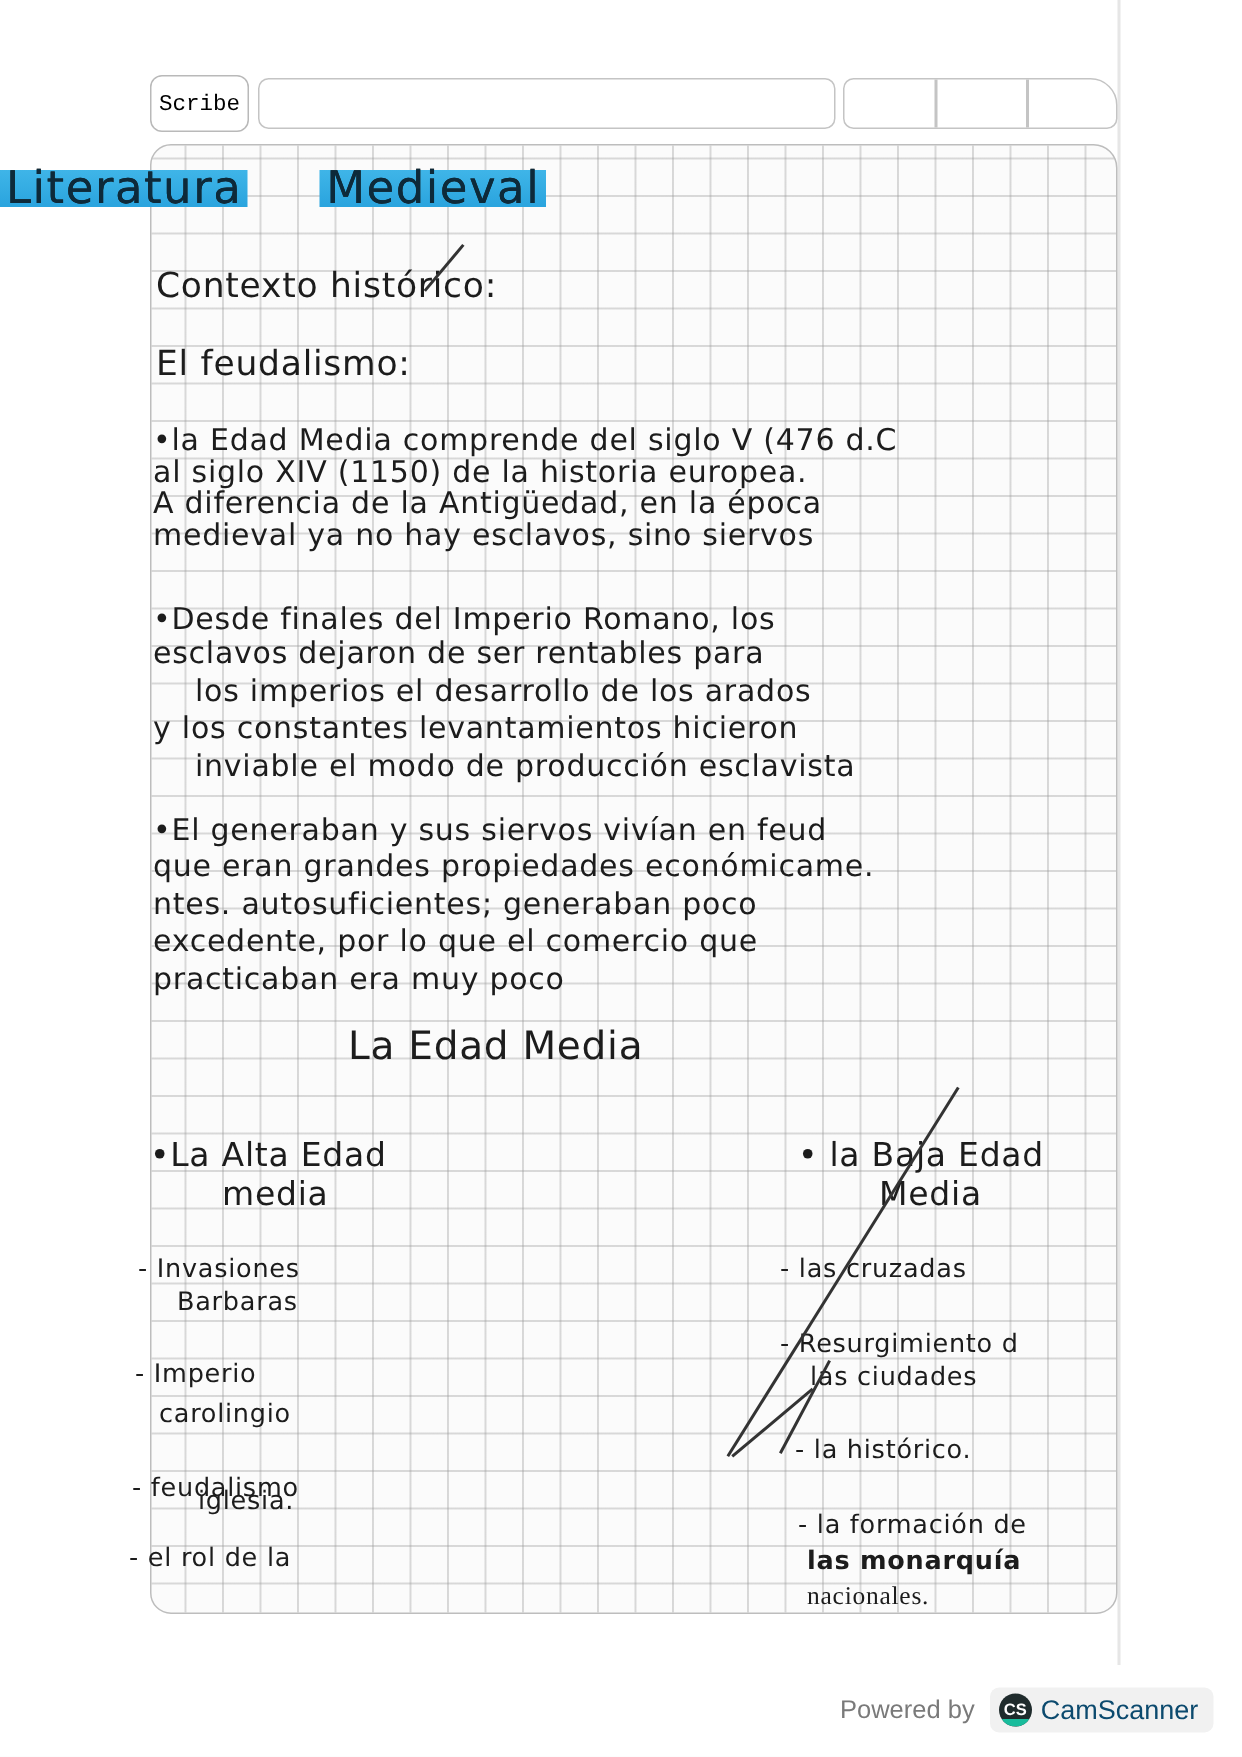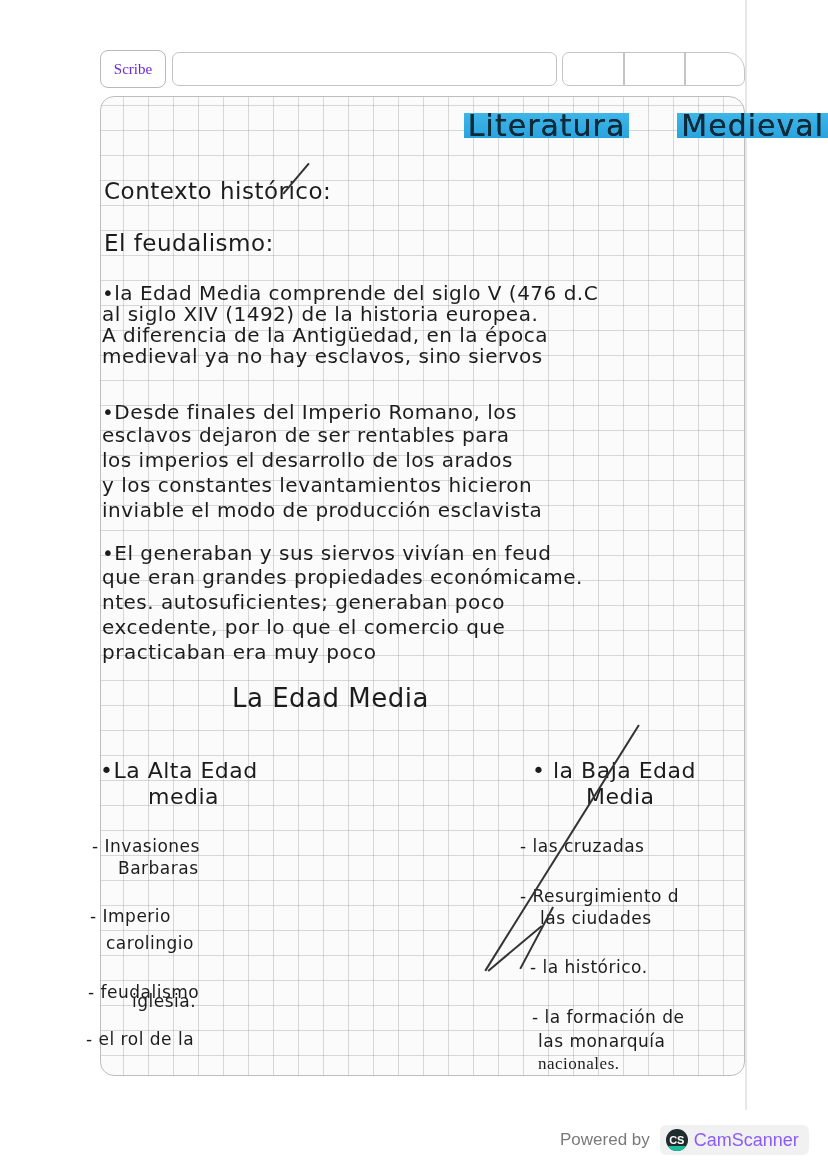--- a/index.html
+++ b/index.html
@@ -17,7 +17,7 @@
     position:absolute; left:0; top:2px; width:66px; height:38px;
     border:1.5px solid #b9b9b9; border-radius:8px 8px 8px 8px;
     box-sizing:border-box; display:flex; align-items:center; justify-content:center;
-    color:#6d28d9; font-size:15px; font-family:Liberation Serif, serif;
+    color:#000000; font-size:15px; font-family:Liberation Mono, monospace;
   }
   .field-box {
     position:absolute; top:4px; height:34px; border:1.5px solid #c4c4c4;

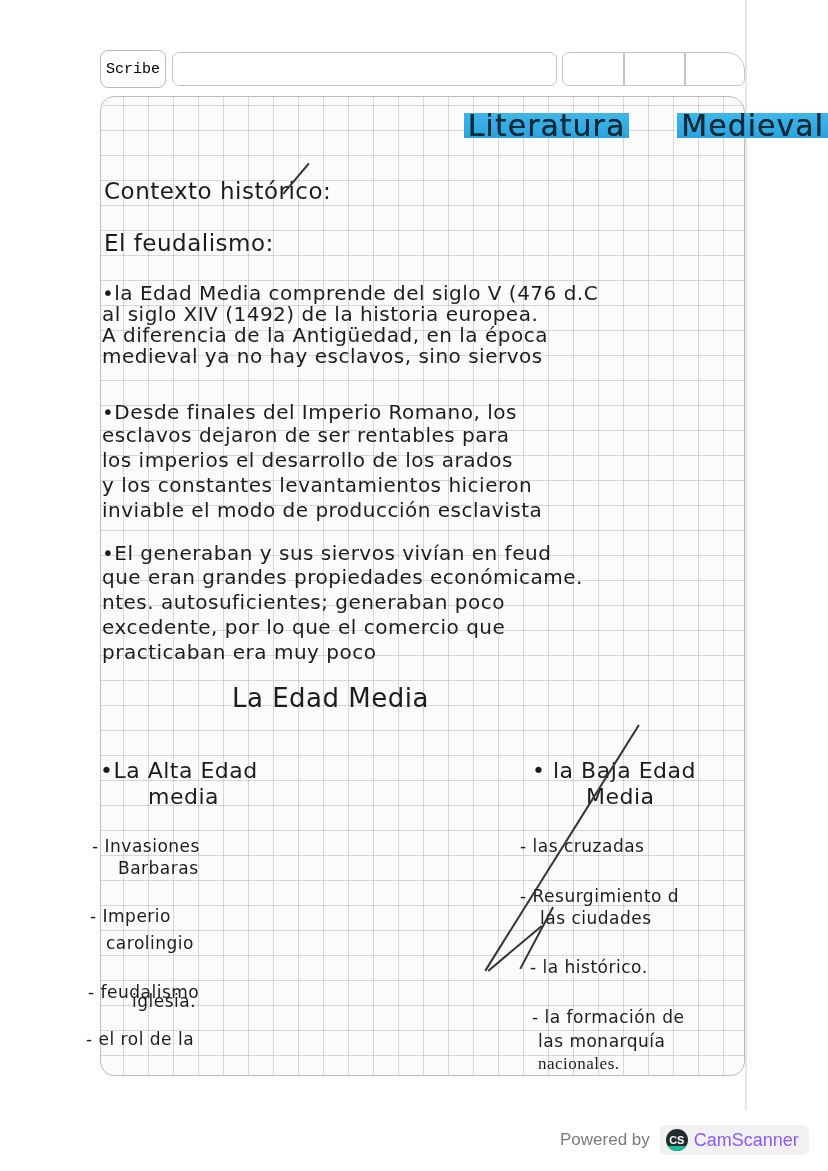--- a/index.html
+++ b/index.html
@@ -43,7 +43,7 @@
     font-family:"DejaVu Sans", sans-serif; letter-spacing:0.5px;
   }
   .title {
-    position:absolute; top:108px; left:0; width:828px; text-align:right;
+    position:absolute; top:108px; left:0; width:828px; text-align:left;
     font-size:30px; color:#1a1a1a; letter-spacing:1px;
     text-shadow: 0 0 0 #1a1a1a;
   }

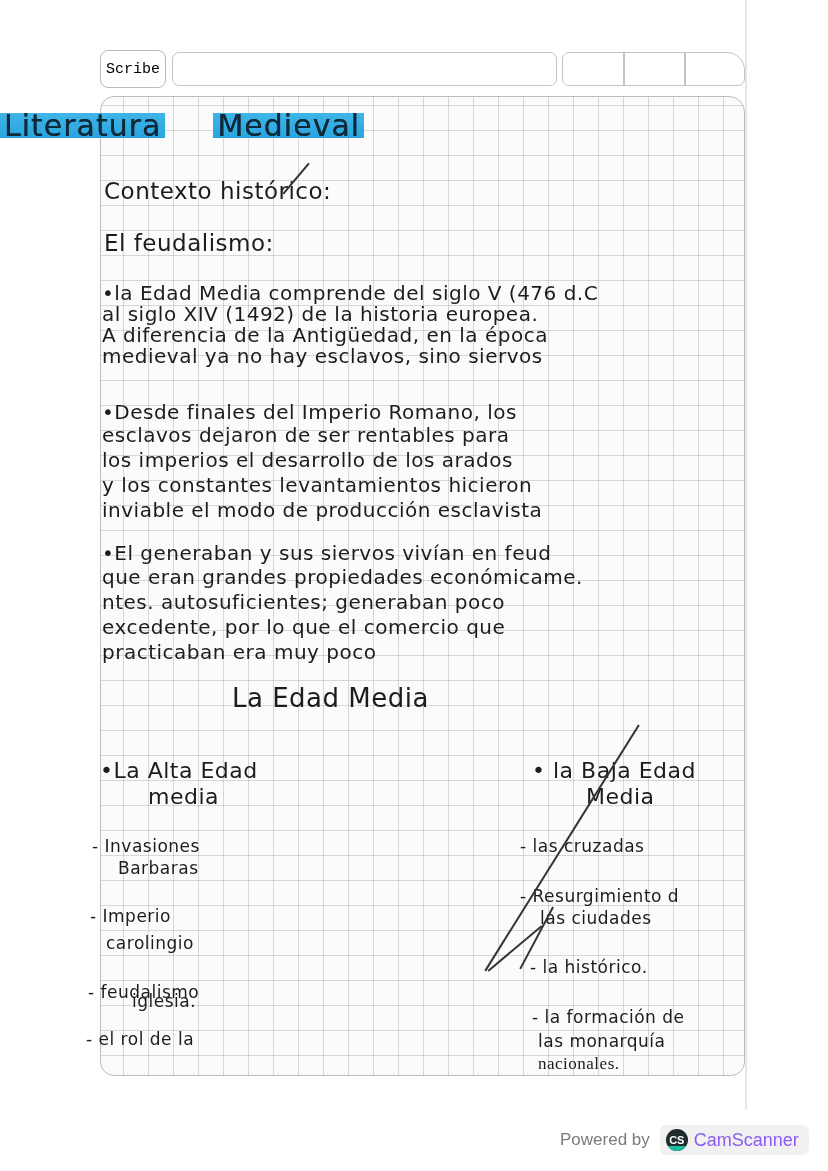--- a/index.html
+++ b/index.html
@@ -100,7 +100,7 @@
 <div class="hw section-label" style="left:104px; top:230px;">El feudalismo:</div>
 
 <div class="hw para" style="left:102px; top:283px;">•la Edad Media comprende del siglo V (476 d.C</div>
-<div class="hw para" style="left:102px; top:304px;">al siglo XIV (1492) de la historia europea.</div>
+<div class="hw para" style="left:102px; top:304px;">al siglo XIV (1150) de la historia europea.</div>
 <div class="hw para" style="left:102px; top:325px;">A diferencia de la Antigüedad, en la época</div>
 <div class="hw para" style="left:102px; top:346px;">medieval ya no hay esclavos, sino siervos</div>
 

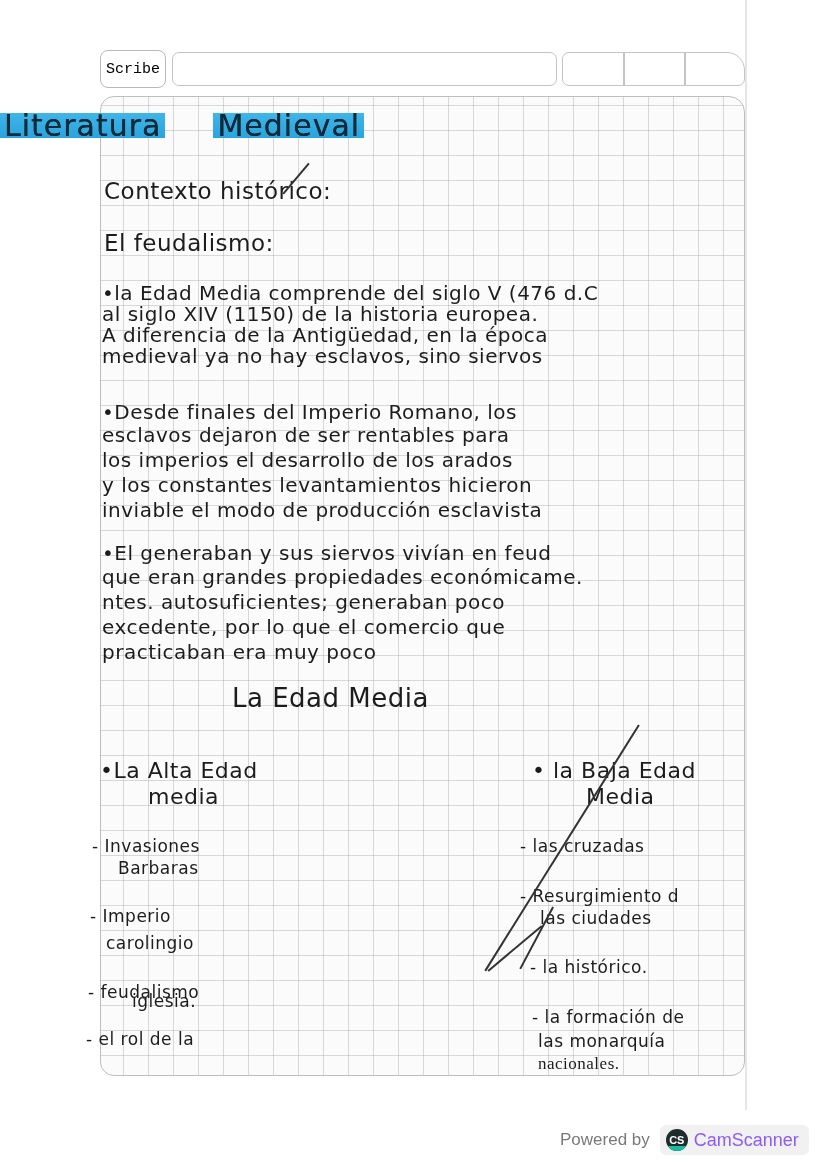--- a/index.html
+++ b/index.html
@@ -106,7 +106,7 @@
 
 <div class="hw para" style="left:102px; top:402px;">•Desde finales del Imperio Romano, los</div>
 <div class="hw para" style="left:102px; top:425px;">esclavos dejaron de ser rentables para</div>
-<div class="hw para" style="left:102px; top:450px;">los imperios el desarrollo de los arados</div>
+<div class="hw para" style="left:102px; top:450px;padding-left:28px;">los imperios el desarrollo de los arados</div>
 <div class="hw para" style="left:102px; top:475px;">y los constantes levantamientos hicieron</div>
 <div class="hw para" style="left:102px; top:500px;">inviable el modo de producción esclavista</div>
 

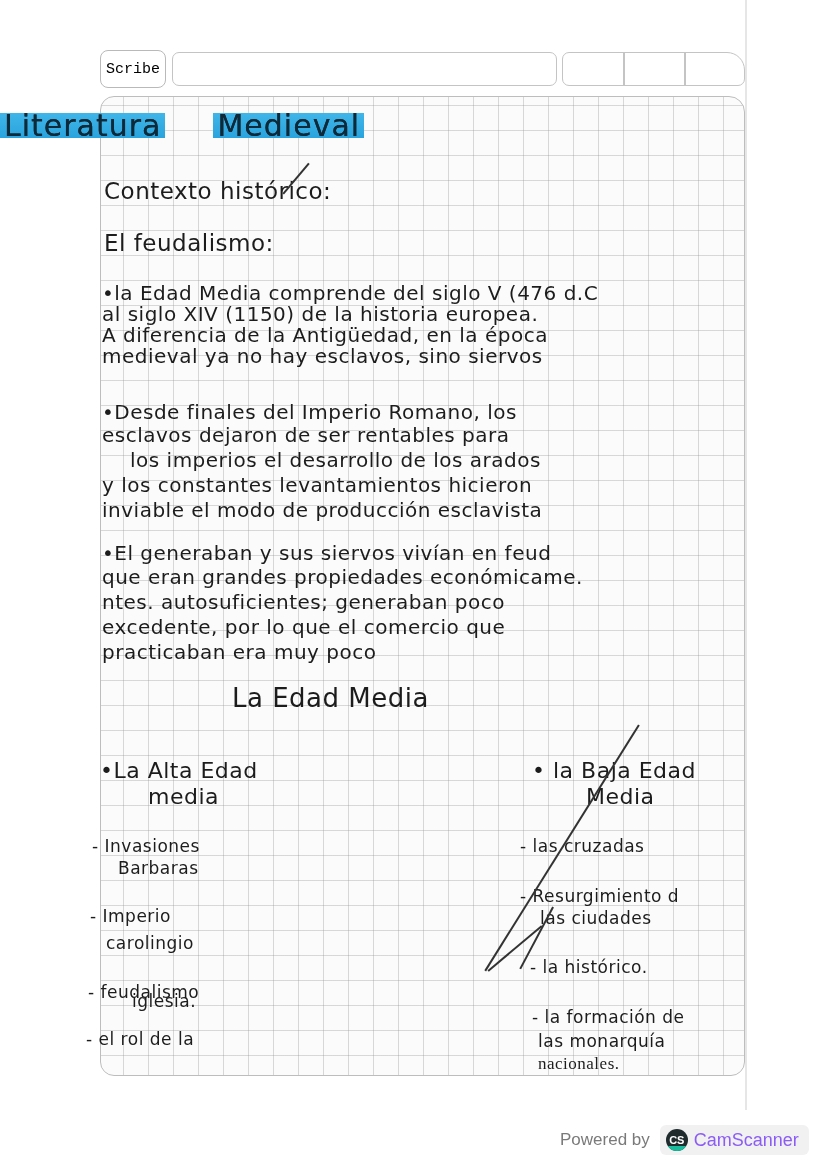--- a/index.html
+++ b/index.html
@@ -108,7 +108,7 @@
 <div class="hw para" style="left:102px; top:425px;">esclavos dejaron de ser rentables para</div>
 <div class="hw para" style="left:102px; top:450px;padding-left:28px;">los imperios el desarrollo de los arados</div>
 <div class="hw para" style="left:102px; top:475px;">y los constantes levantamientos hicieron</div>
-<div class="hw para" style="left:102px; top:500px;">inviable el modo de producción esclavista</div>
+<div class="hw para" style="left:102px; top:500px;padding-left:28px;">inviable el modo de producción esclavista</div>
 
 <div class="hw para" style="left:102px; top:543px;">•El generaban y sus siervos vivían en feud</div>
 <div class="hw para" style="left:102px; top:567px;">que eran grandes propiedades económicame.</div>

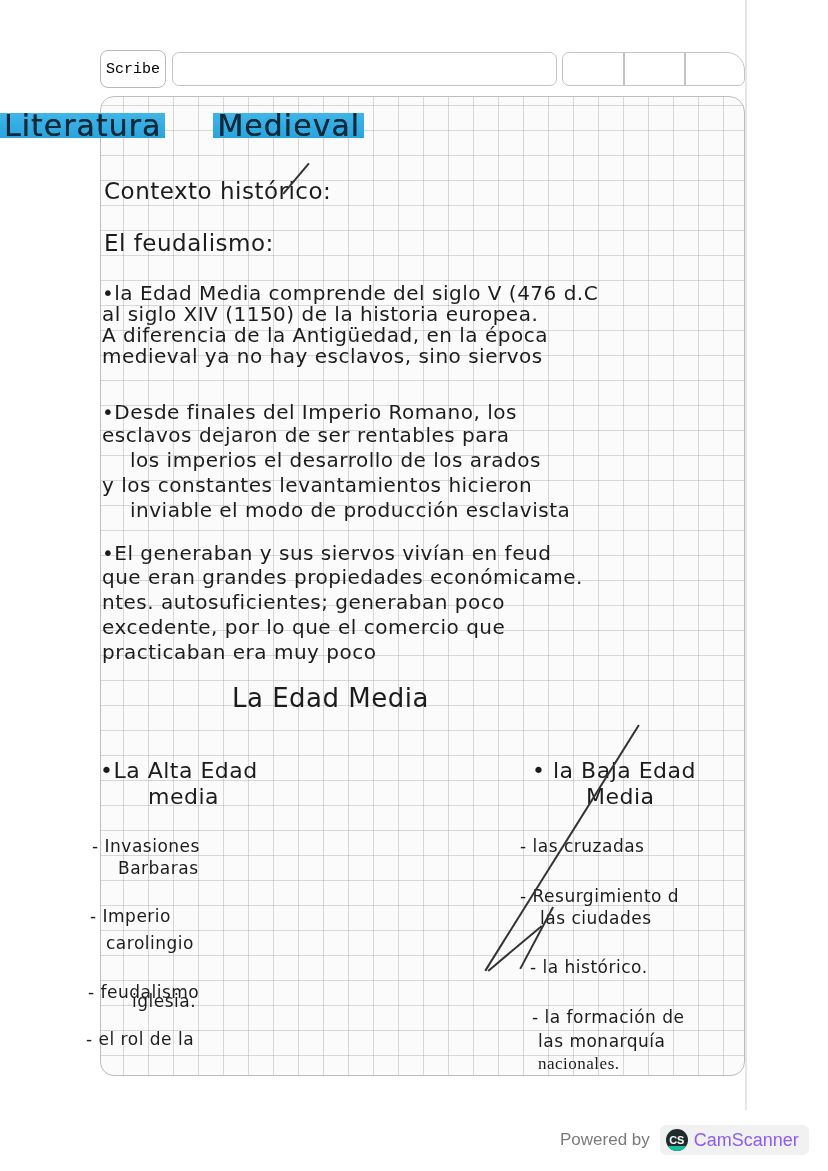--- a/index.html
+++ b/index.html
@@ -137,7 +137,7 @@
 <div class="hw col-item" style="left:540px; top:907px;">las ciudades</div>
 <div class="hw col-item" style="left:530px; top:956px;">- la histórico.</div>
 <div class="hw col-item" style="left:532px; top:1006px;">- la formación de</div>
-<div class="hw col-item" style="left:538px; top:1030px;">las monarquía</div>
+<div class="hw col-item" style="left:538px; top:1030px;font-weight:bold;">las monarquía</div>
 <div class="hw col-item" style="left:538px; top:1053px;font-family:Liberation Serif, serif;">nacionales.</div>
 
 <div class="strike" style="left:283px; top:193px; width:40px; transform:rotate(-50deg);"></div>

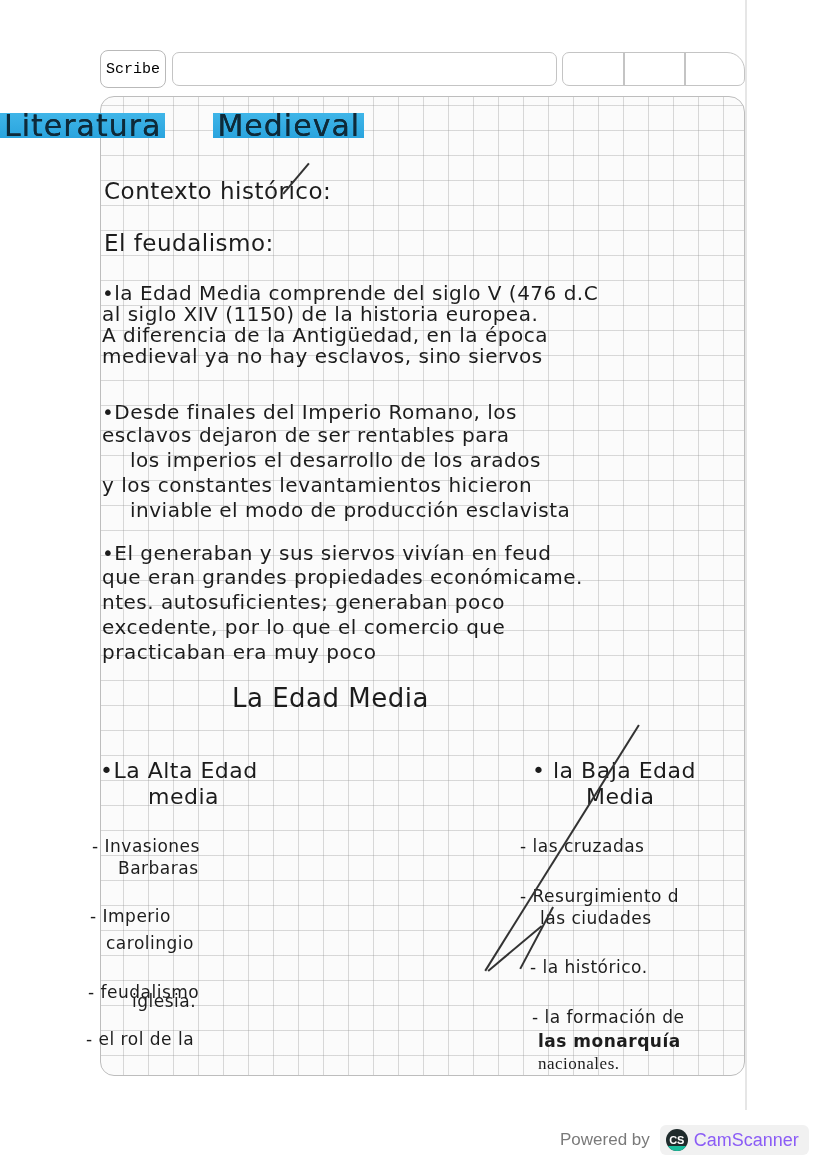--- a/index.html
+++ b/index.html
@@ -74,7 +74,7 @@
     font-family:"Liberation Sans", sans-serif; position:relative; overflow:hidden; margin-right:6px;
   }
   .cs-logo::after { content:""; position:absolute; left:0; right:0; bottom:0; height:5px; background:#19bc9c; }
-  .cs-name { color:#8b5cf6; font-size:18px; font-family:"Liberation Sans", sans-serif; }
+  .cs-name { color:#0c4a6e; font-size:18px; font-family:"Liberation Sans", sans-serif; }
 </style>
 </head>
 <body>

